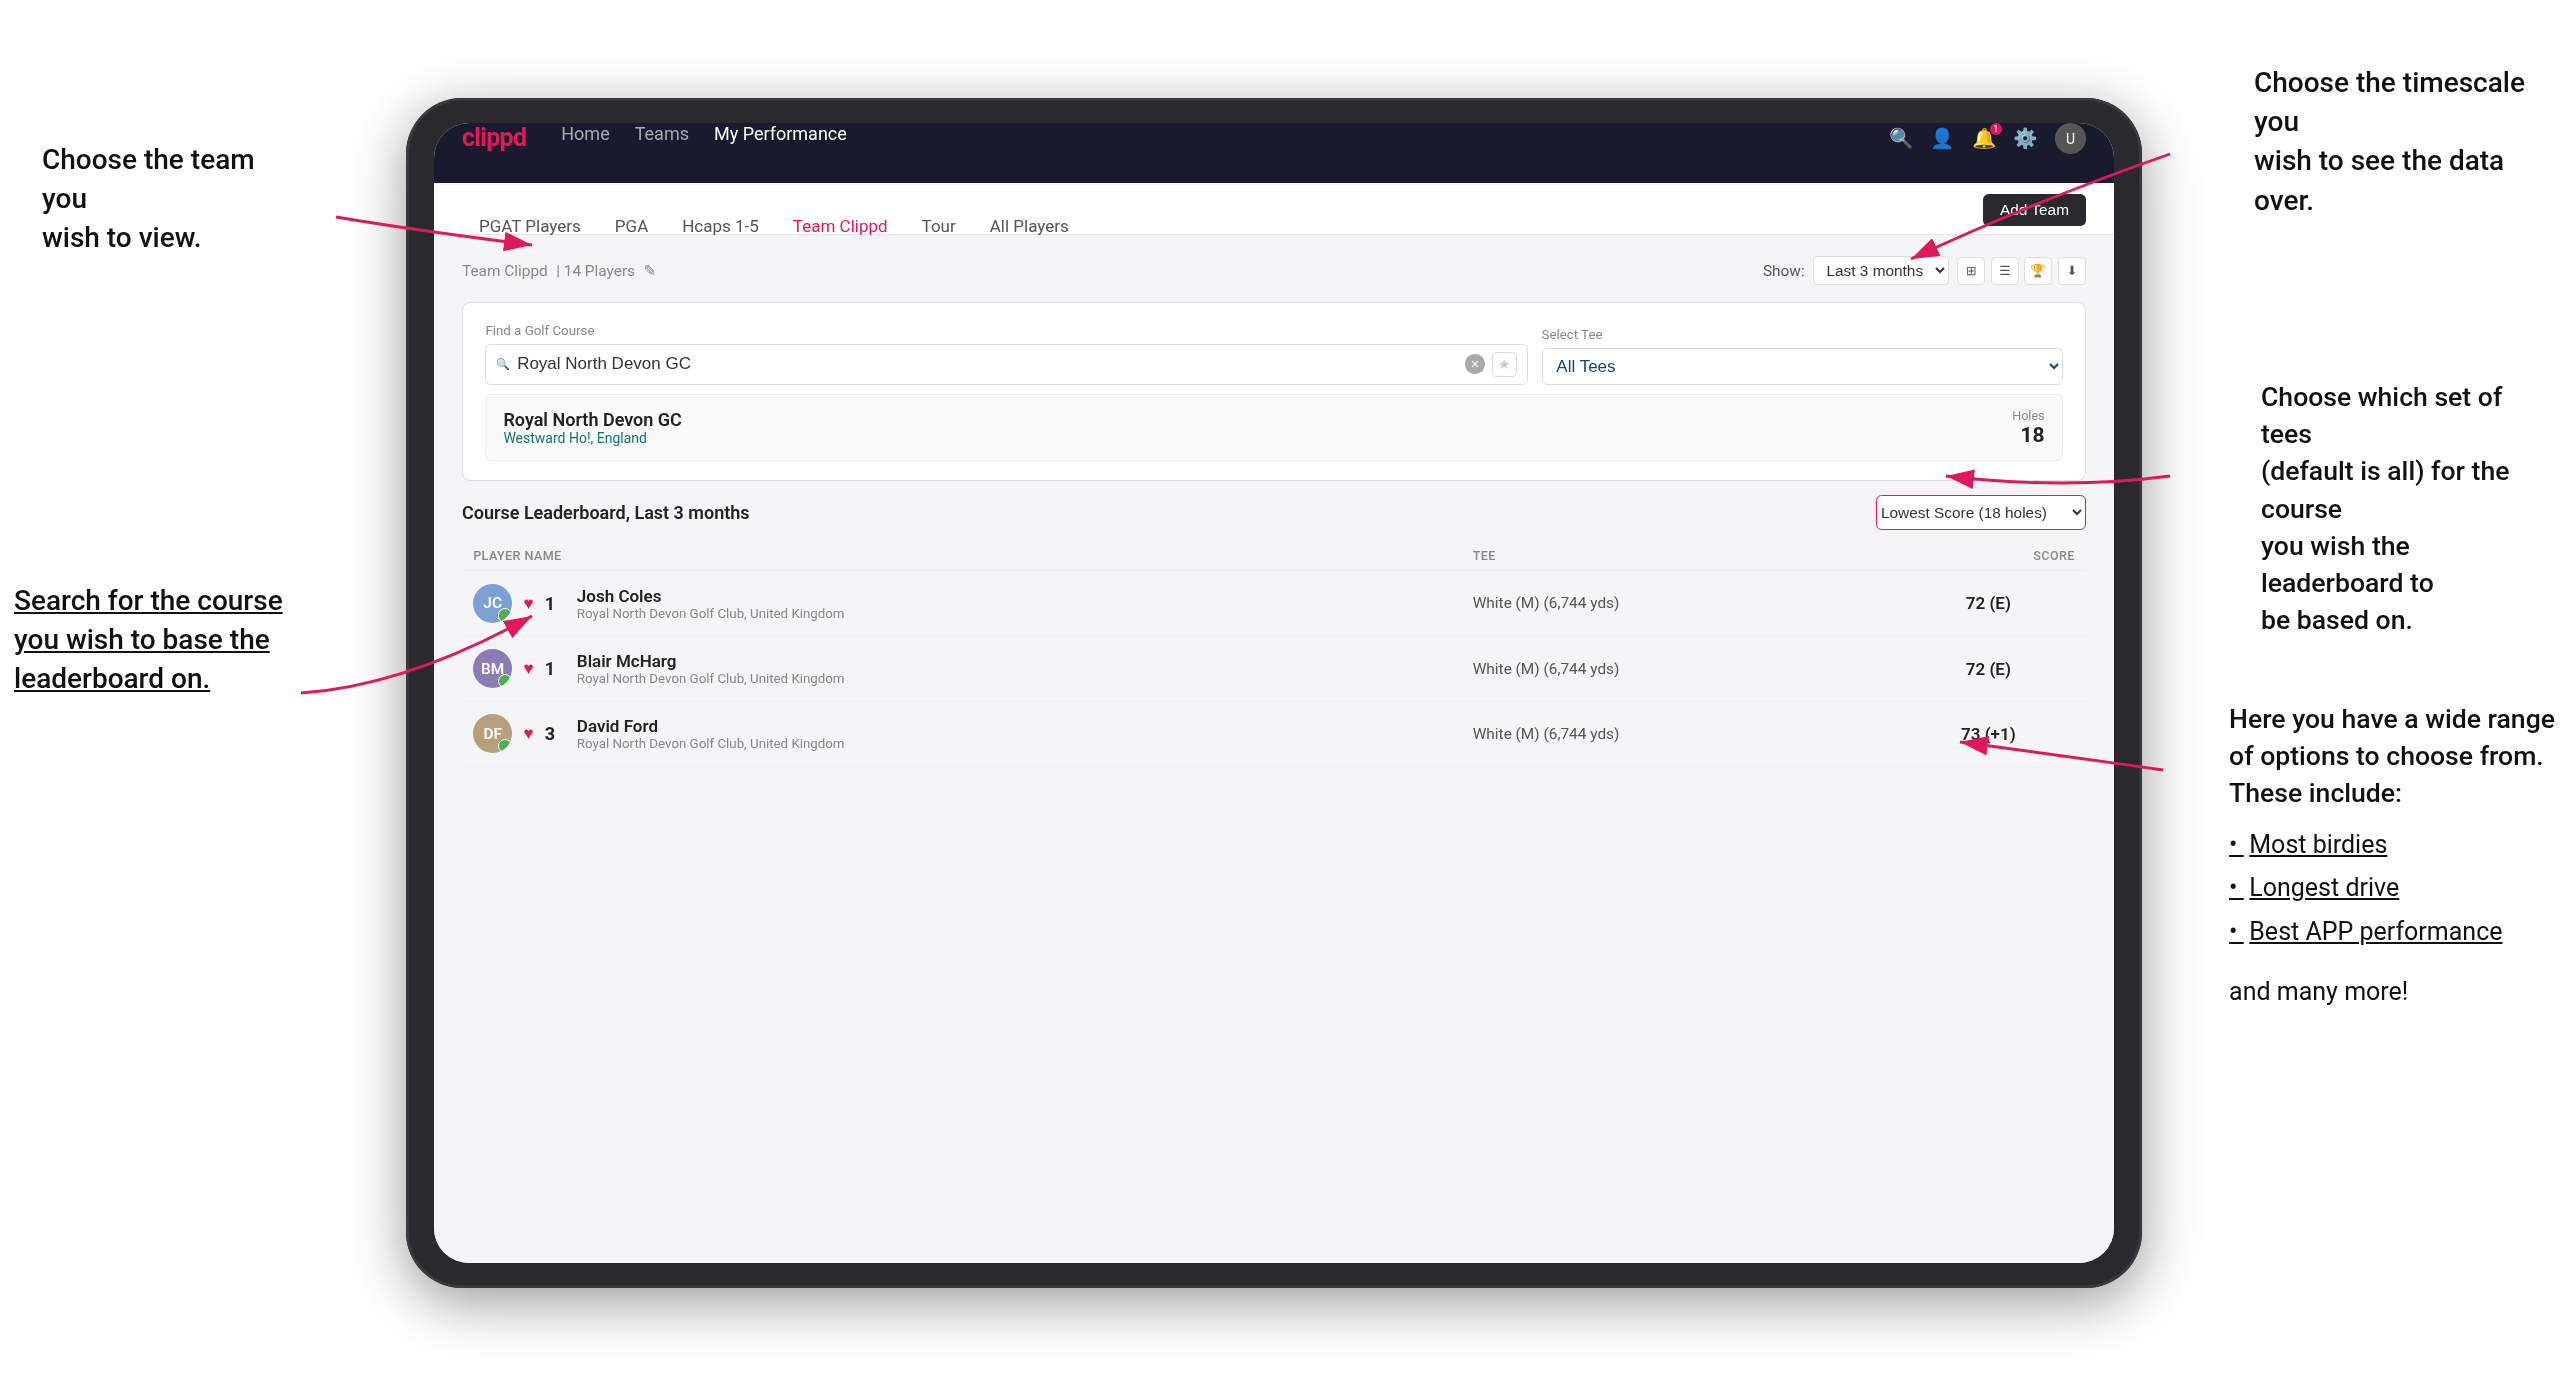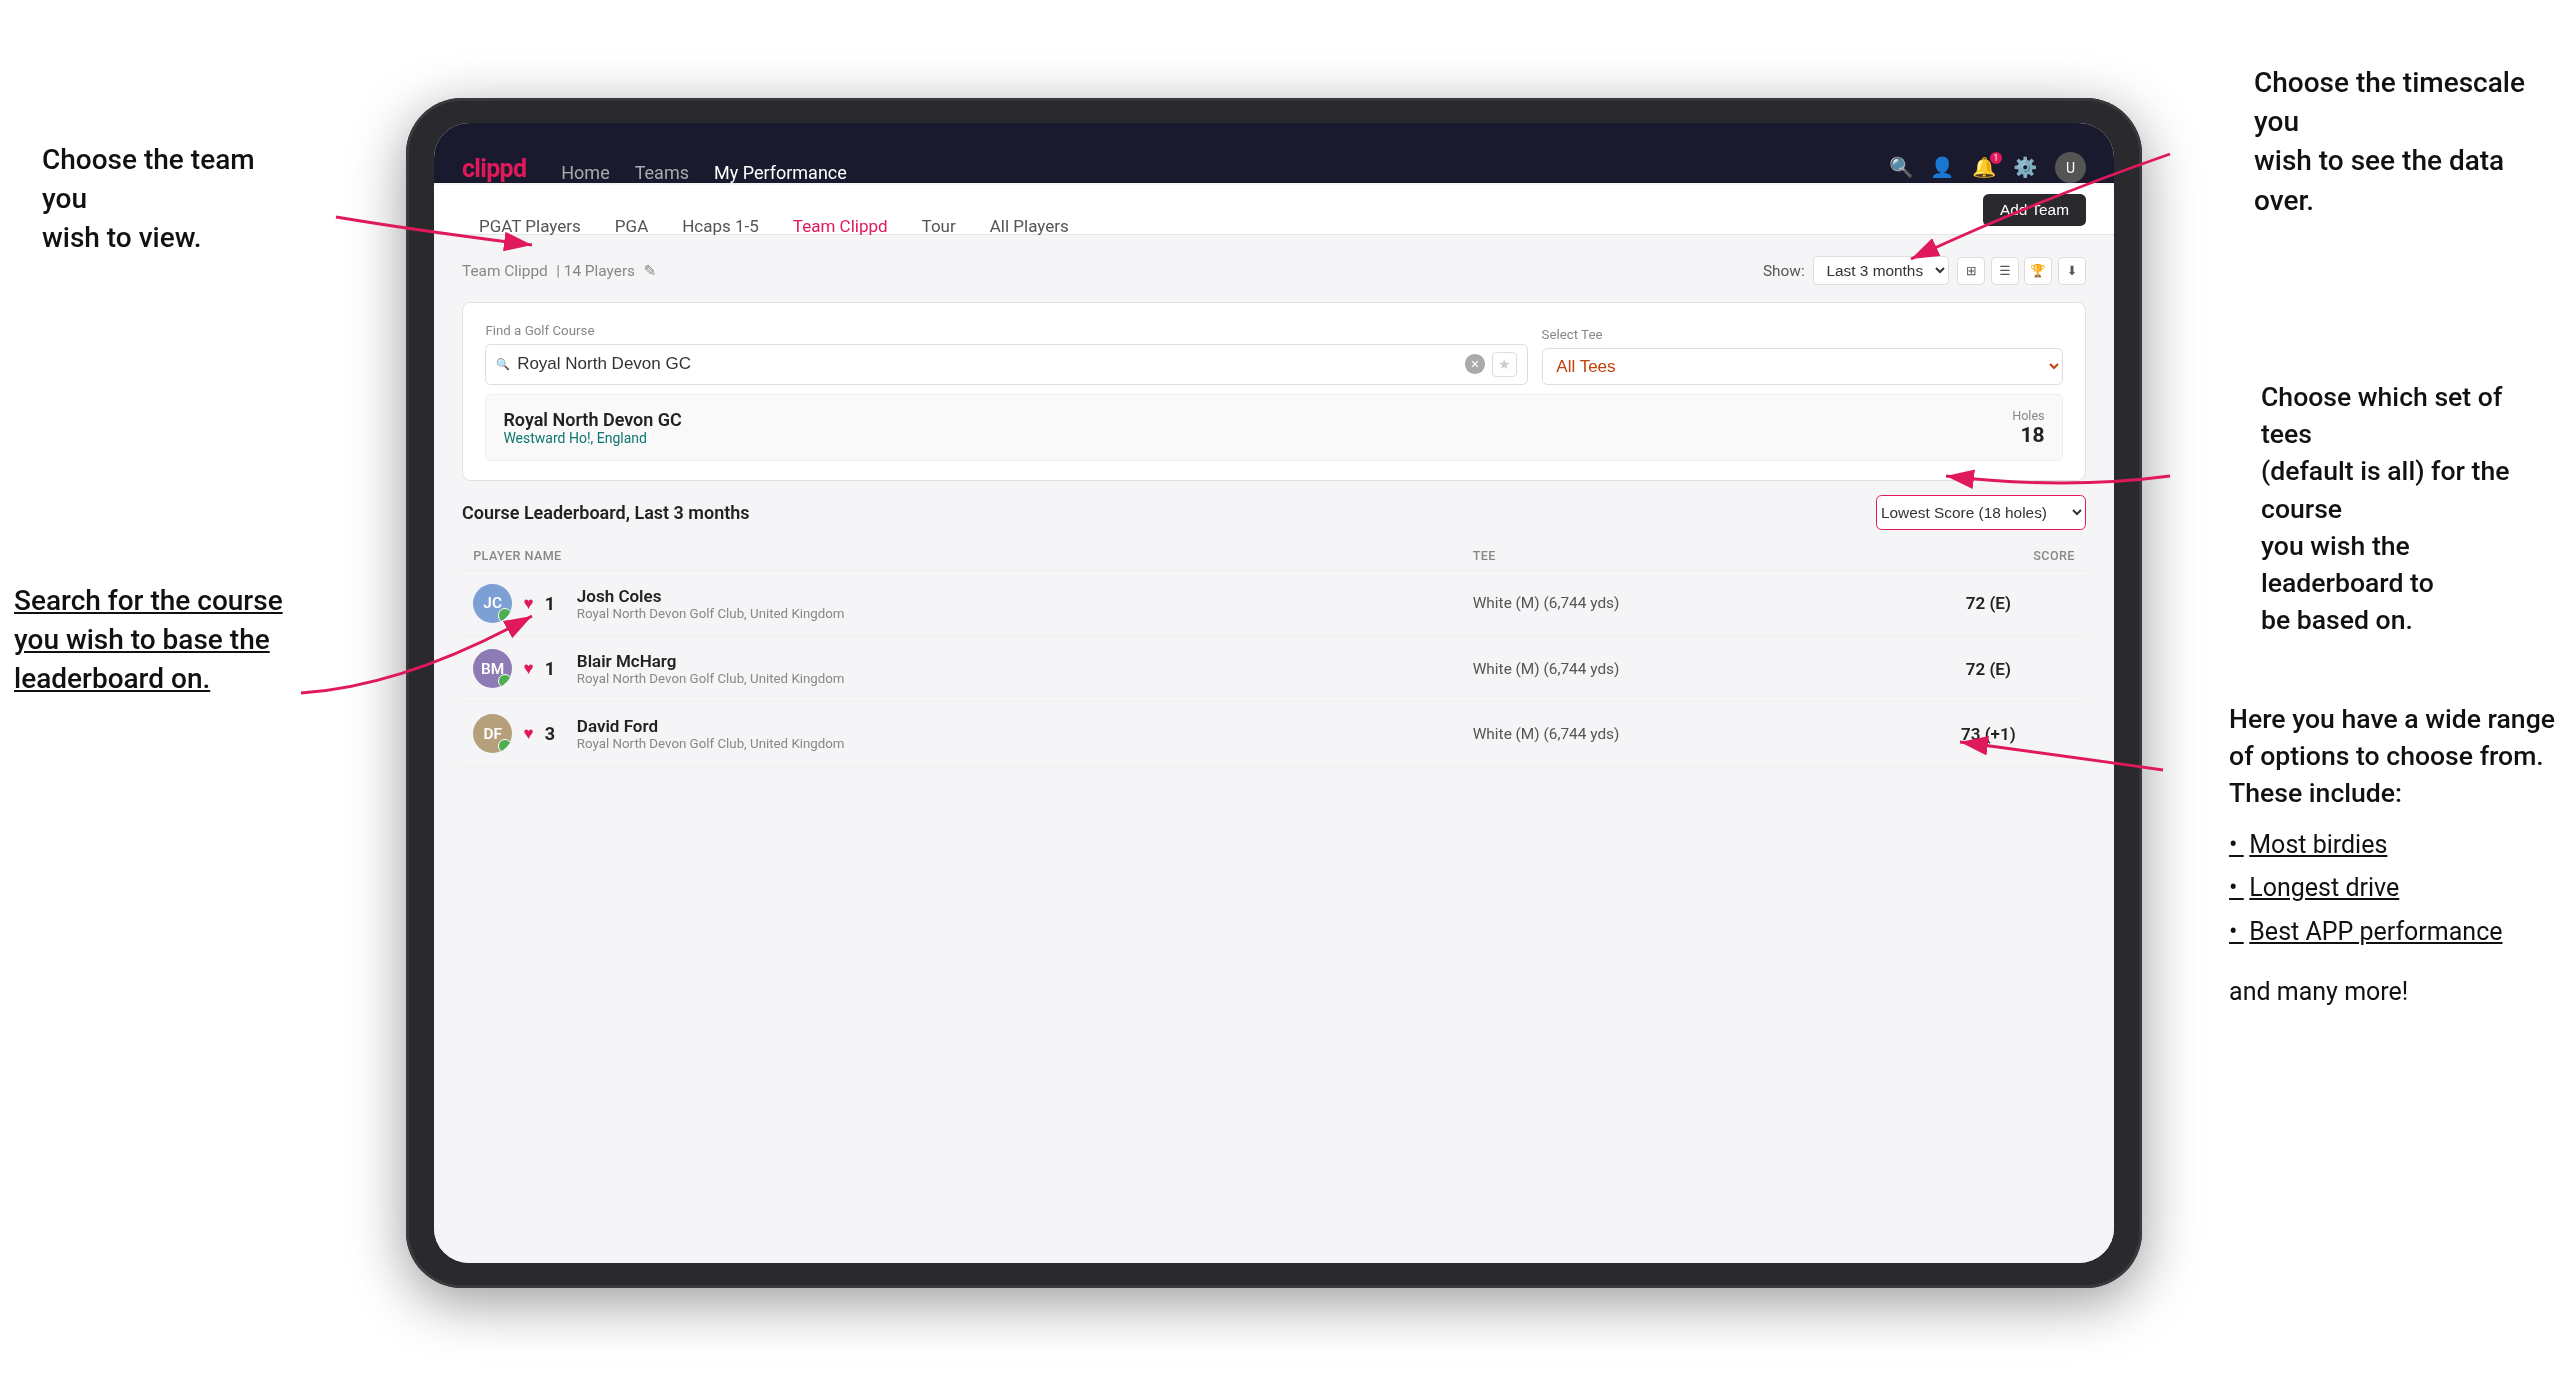--- a/index.html
+++ b/index.html
@@ -52,7 +52,7 @@
       height: 60px;
       background: #1a1a2e;
       display: flex;
-      align-items: flex-end;
+      align-items: flex-start;
       padding: 0 28px;
       gap: 0;
     }

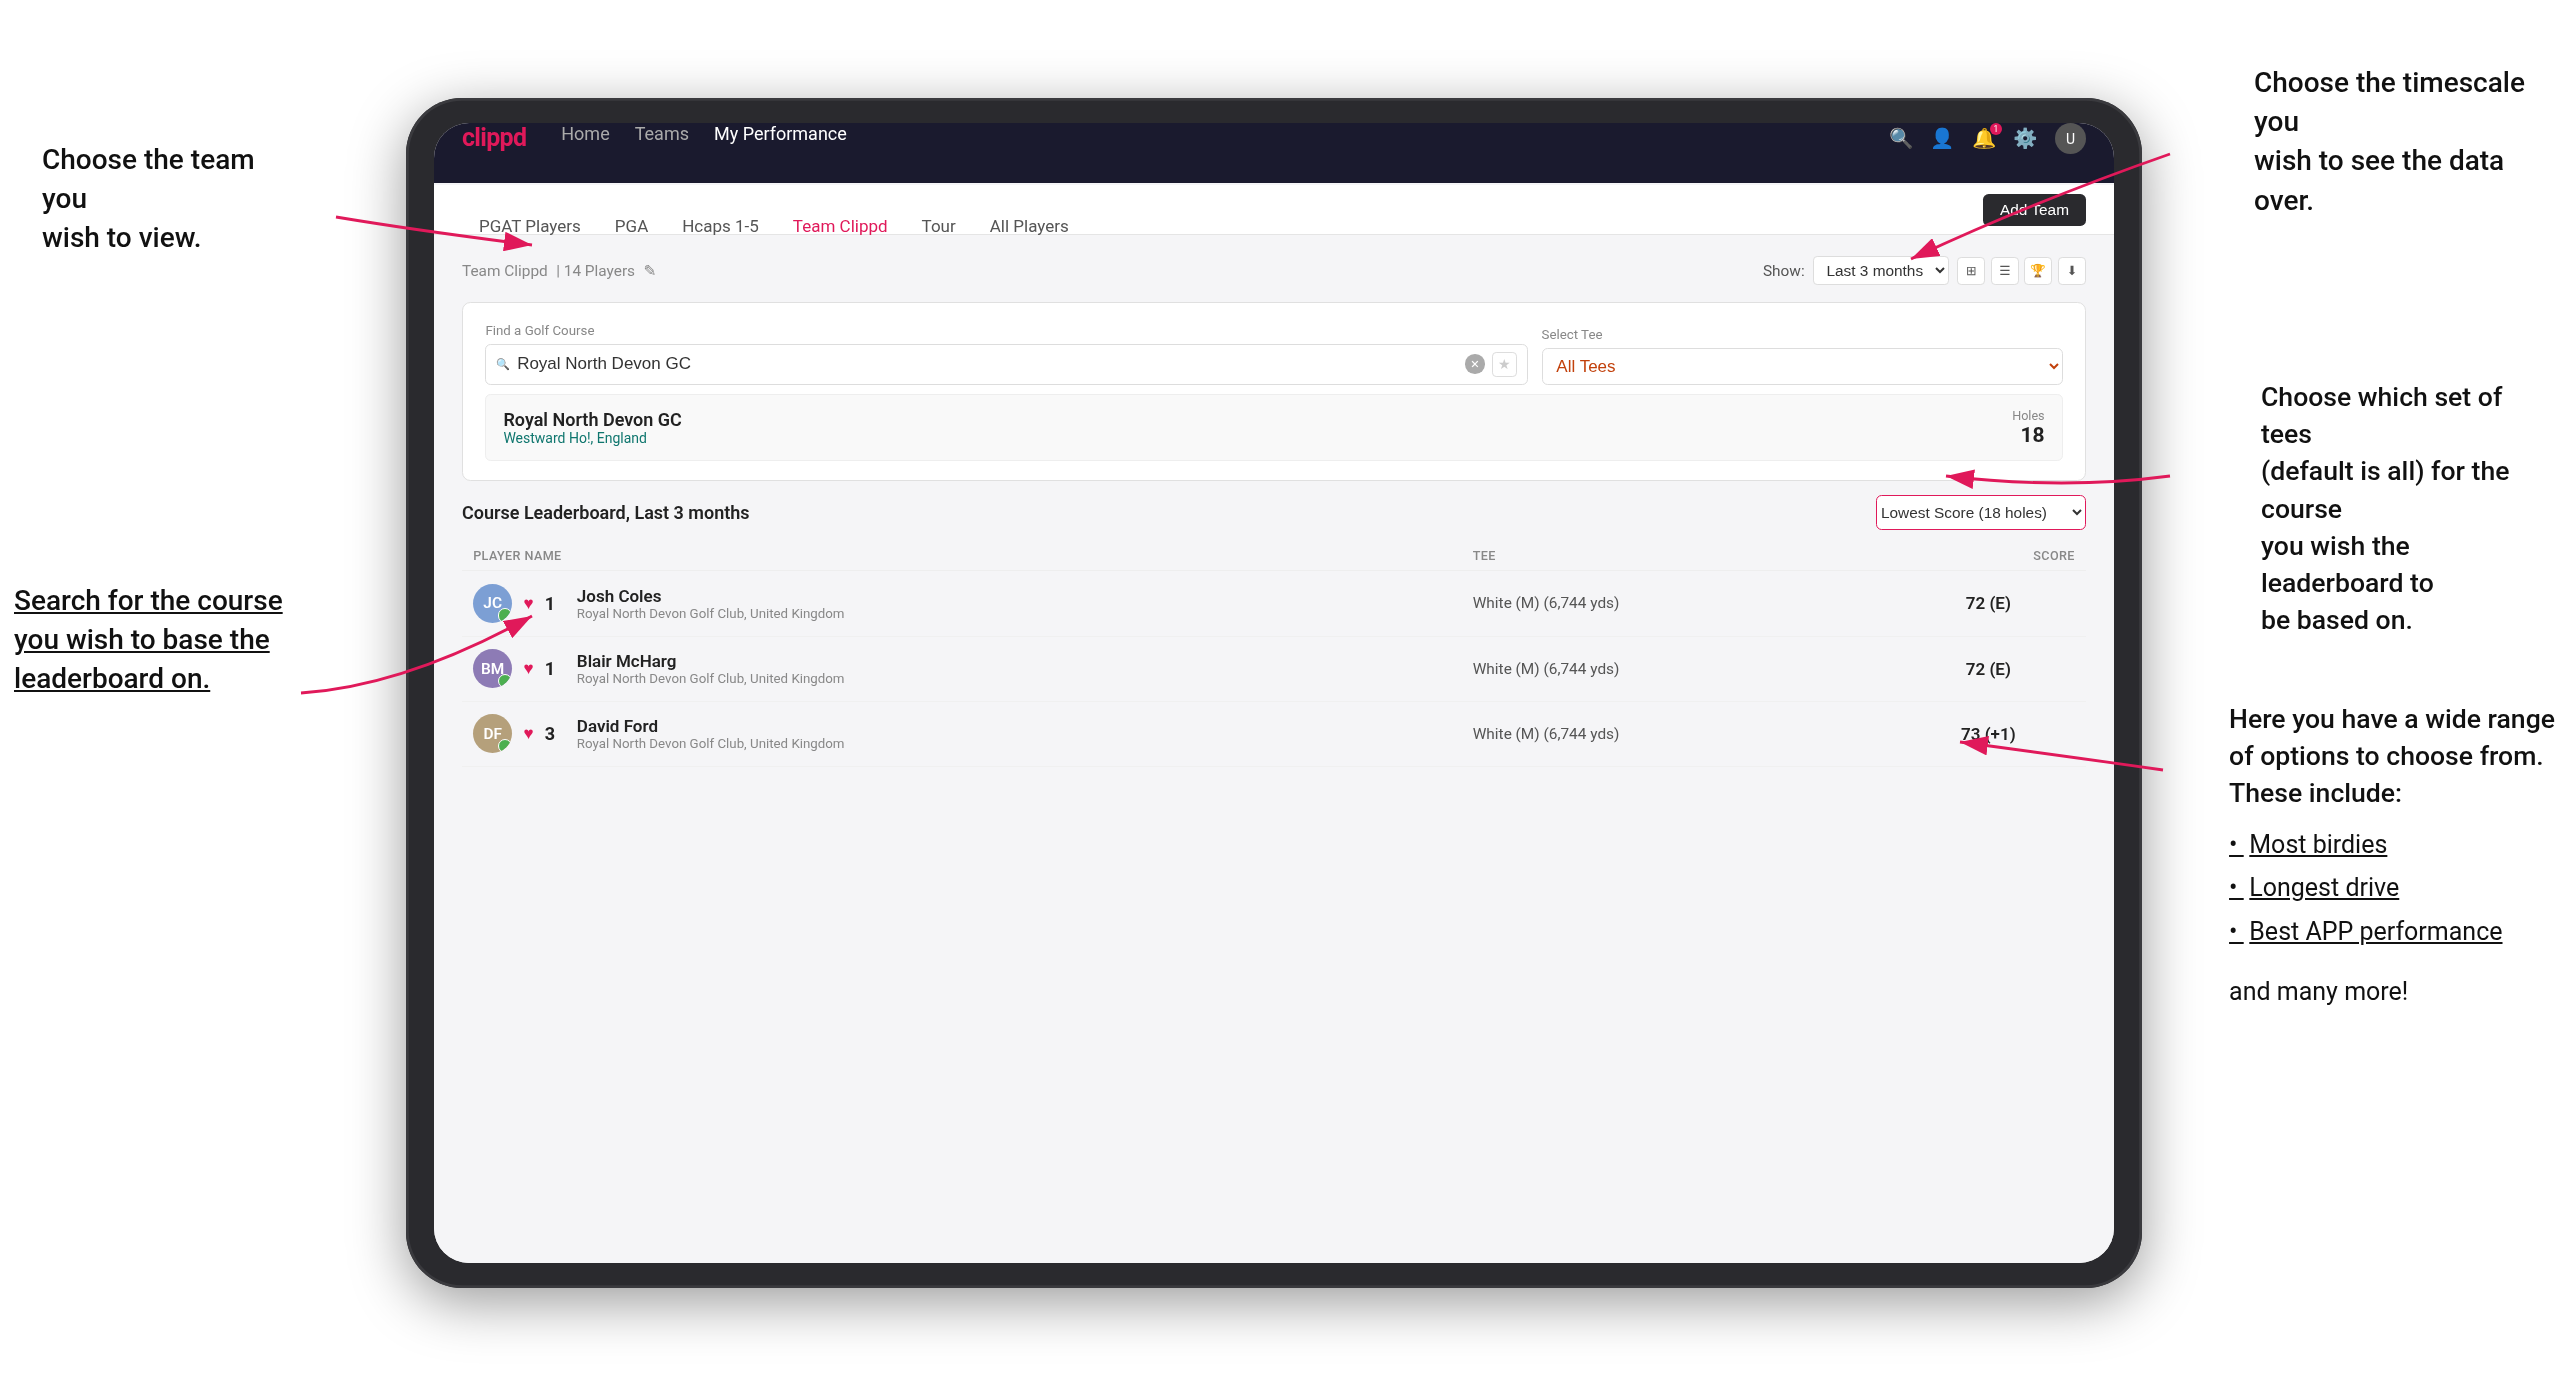--- a/index.html
+++ b/index.html
@@ -295,7 +295,7 @@
       border-radius: 5.6px;
       padding: 7px 9.8px;
       font-size: 17px;
-      color: #c2410c;
+      color: #0c4a6e;
       background: #fff;
       width: 100%;
       cursor: pointer;

